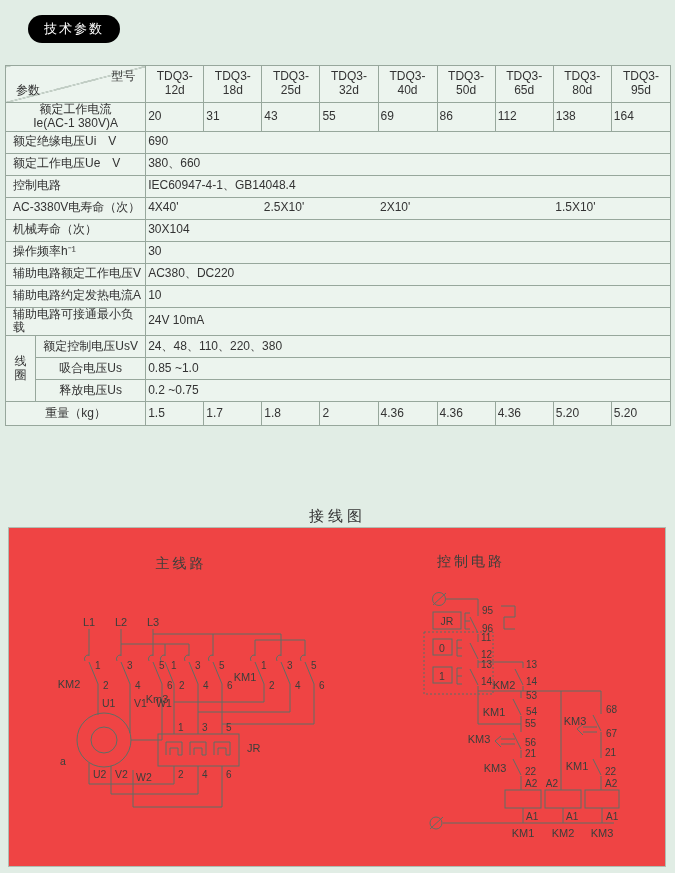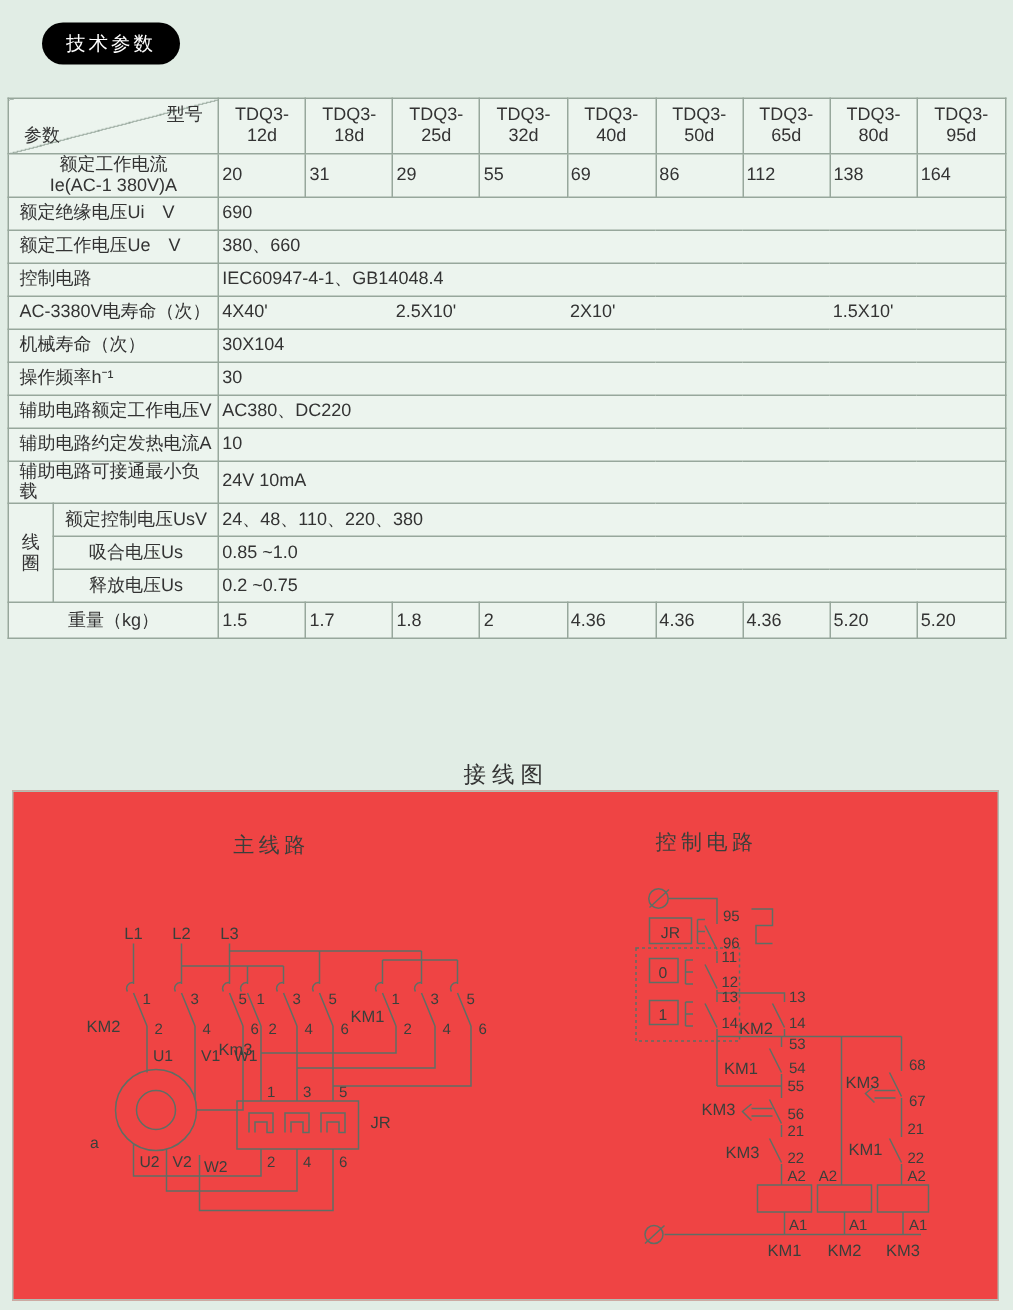--- a/index.html
+++ b/index.html
@@ -64,7 +64,7 @@
 Ie(AC-1 380V)A</th>
     <td>20</td>
     <td>31</td>
-    <td>29</td>
+    <td>43</td>
     <td>55</td>
     <td>69</td>
     <td>86</td>

